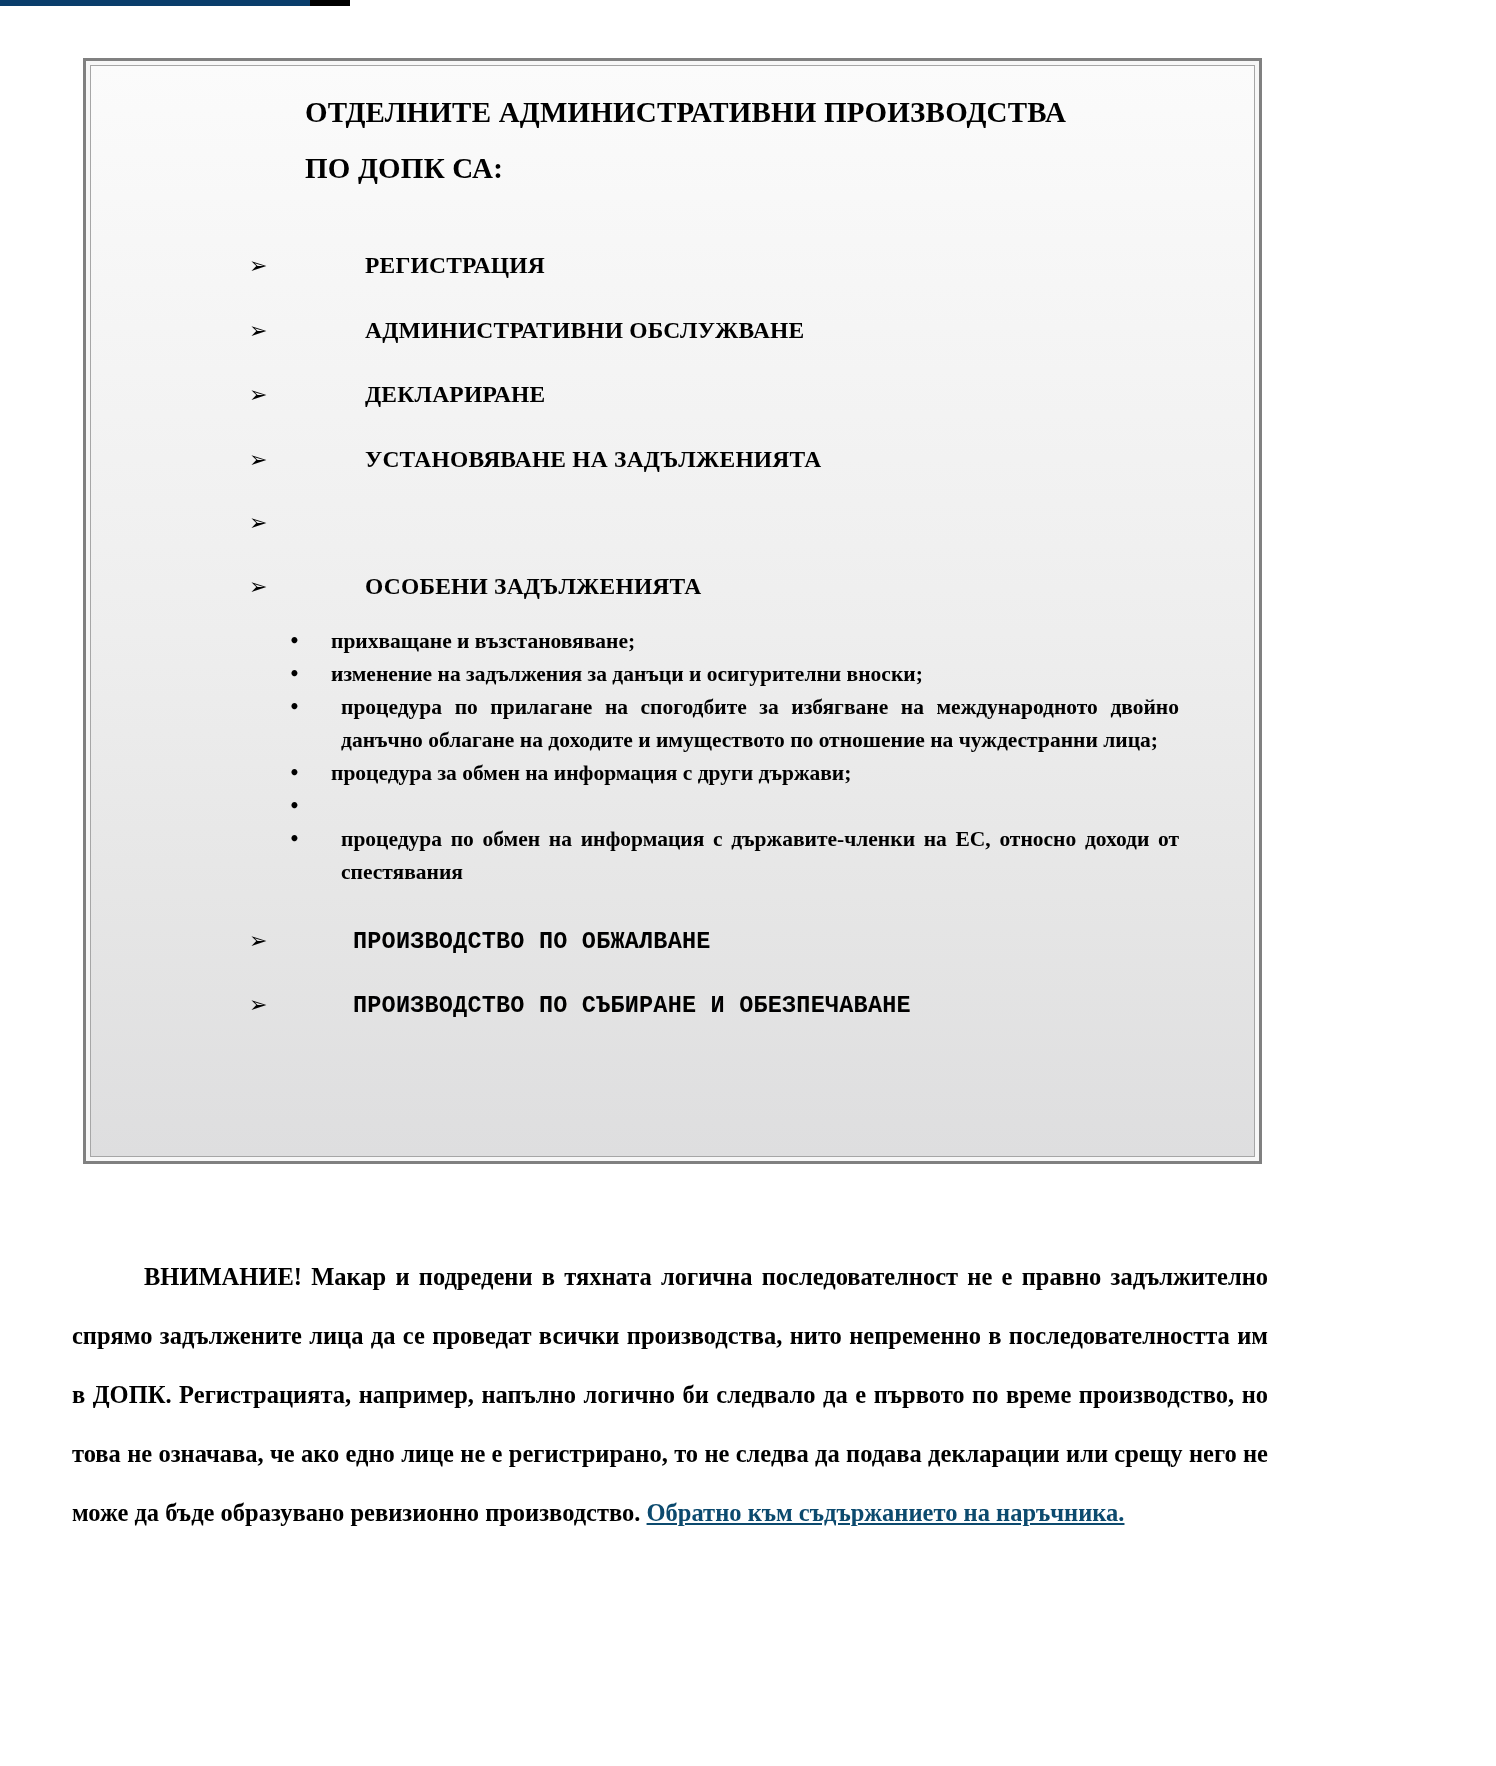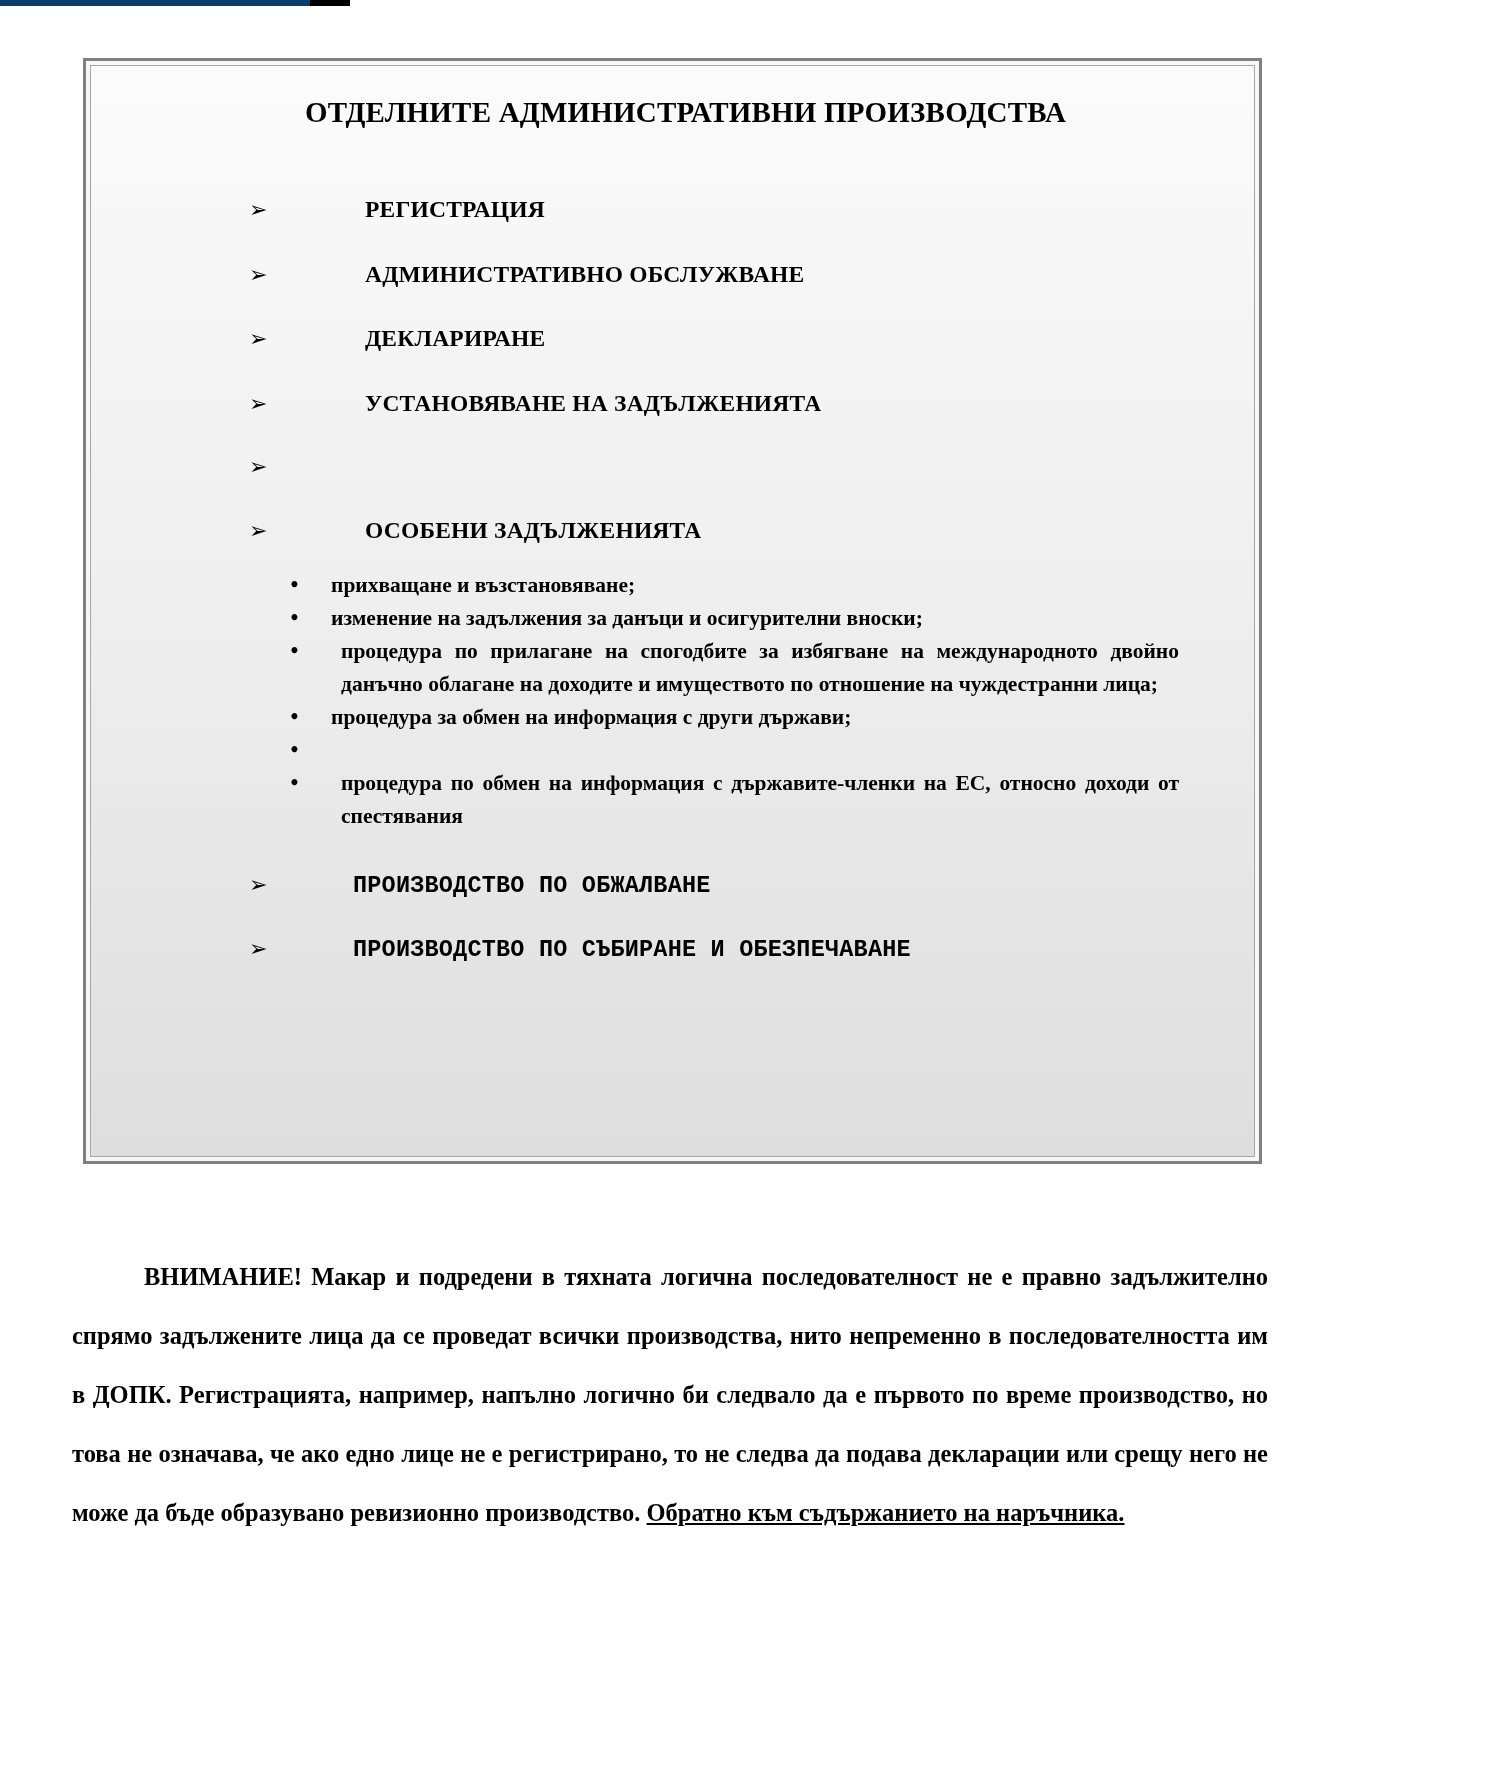--- a/index.html
+++ b/index.html
@@ -166,6 +166,7 @@
     <div id="box-inner">
 
       <div class="box-title">ОТДЕЛНИТЕ АДМИНИСТРАТИВНИ ПРОИЗВОДСТВА</div>
+      <div class="box-title">ПО ДОПК СА:</div>
 
       <ul class="main-list">
 

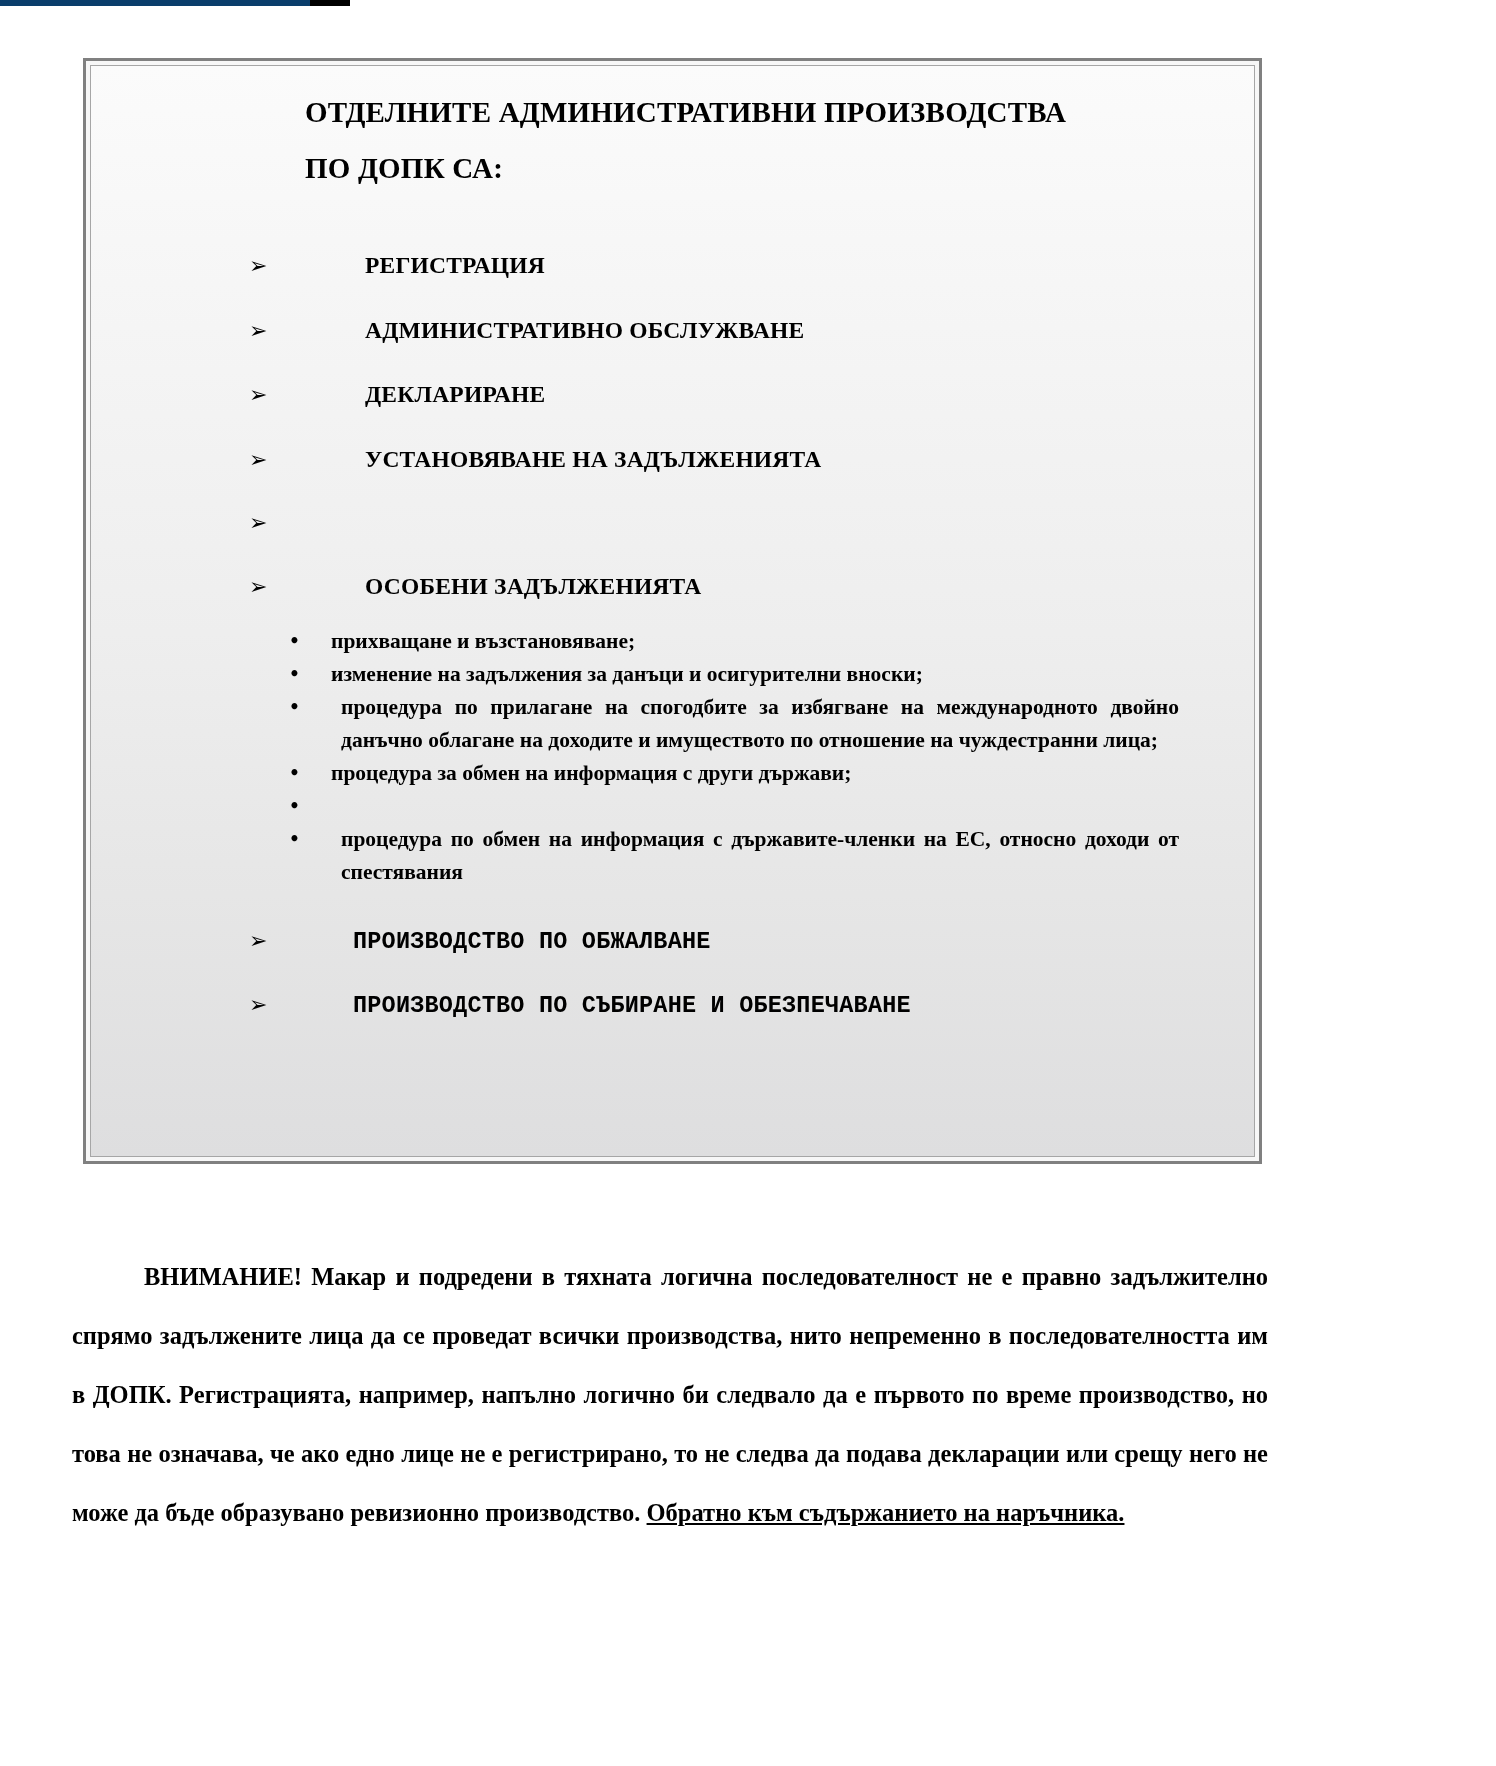--- a/index.html
+++ b/index.html
@@ -177,7 +177,7 @@
 
         <li class="main-item">
           <span class="marker">➢</span>
-          <span class="mlabel">АДМИНИСТРАТИВНО ОБСЛУЖВАНЕ</span>
+          <span class="mlabel">АДМИНИСТРАТИВНИ ОБСЛУЖВАНЕ</span>
         </li>
 
         <li class="main-item">

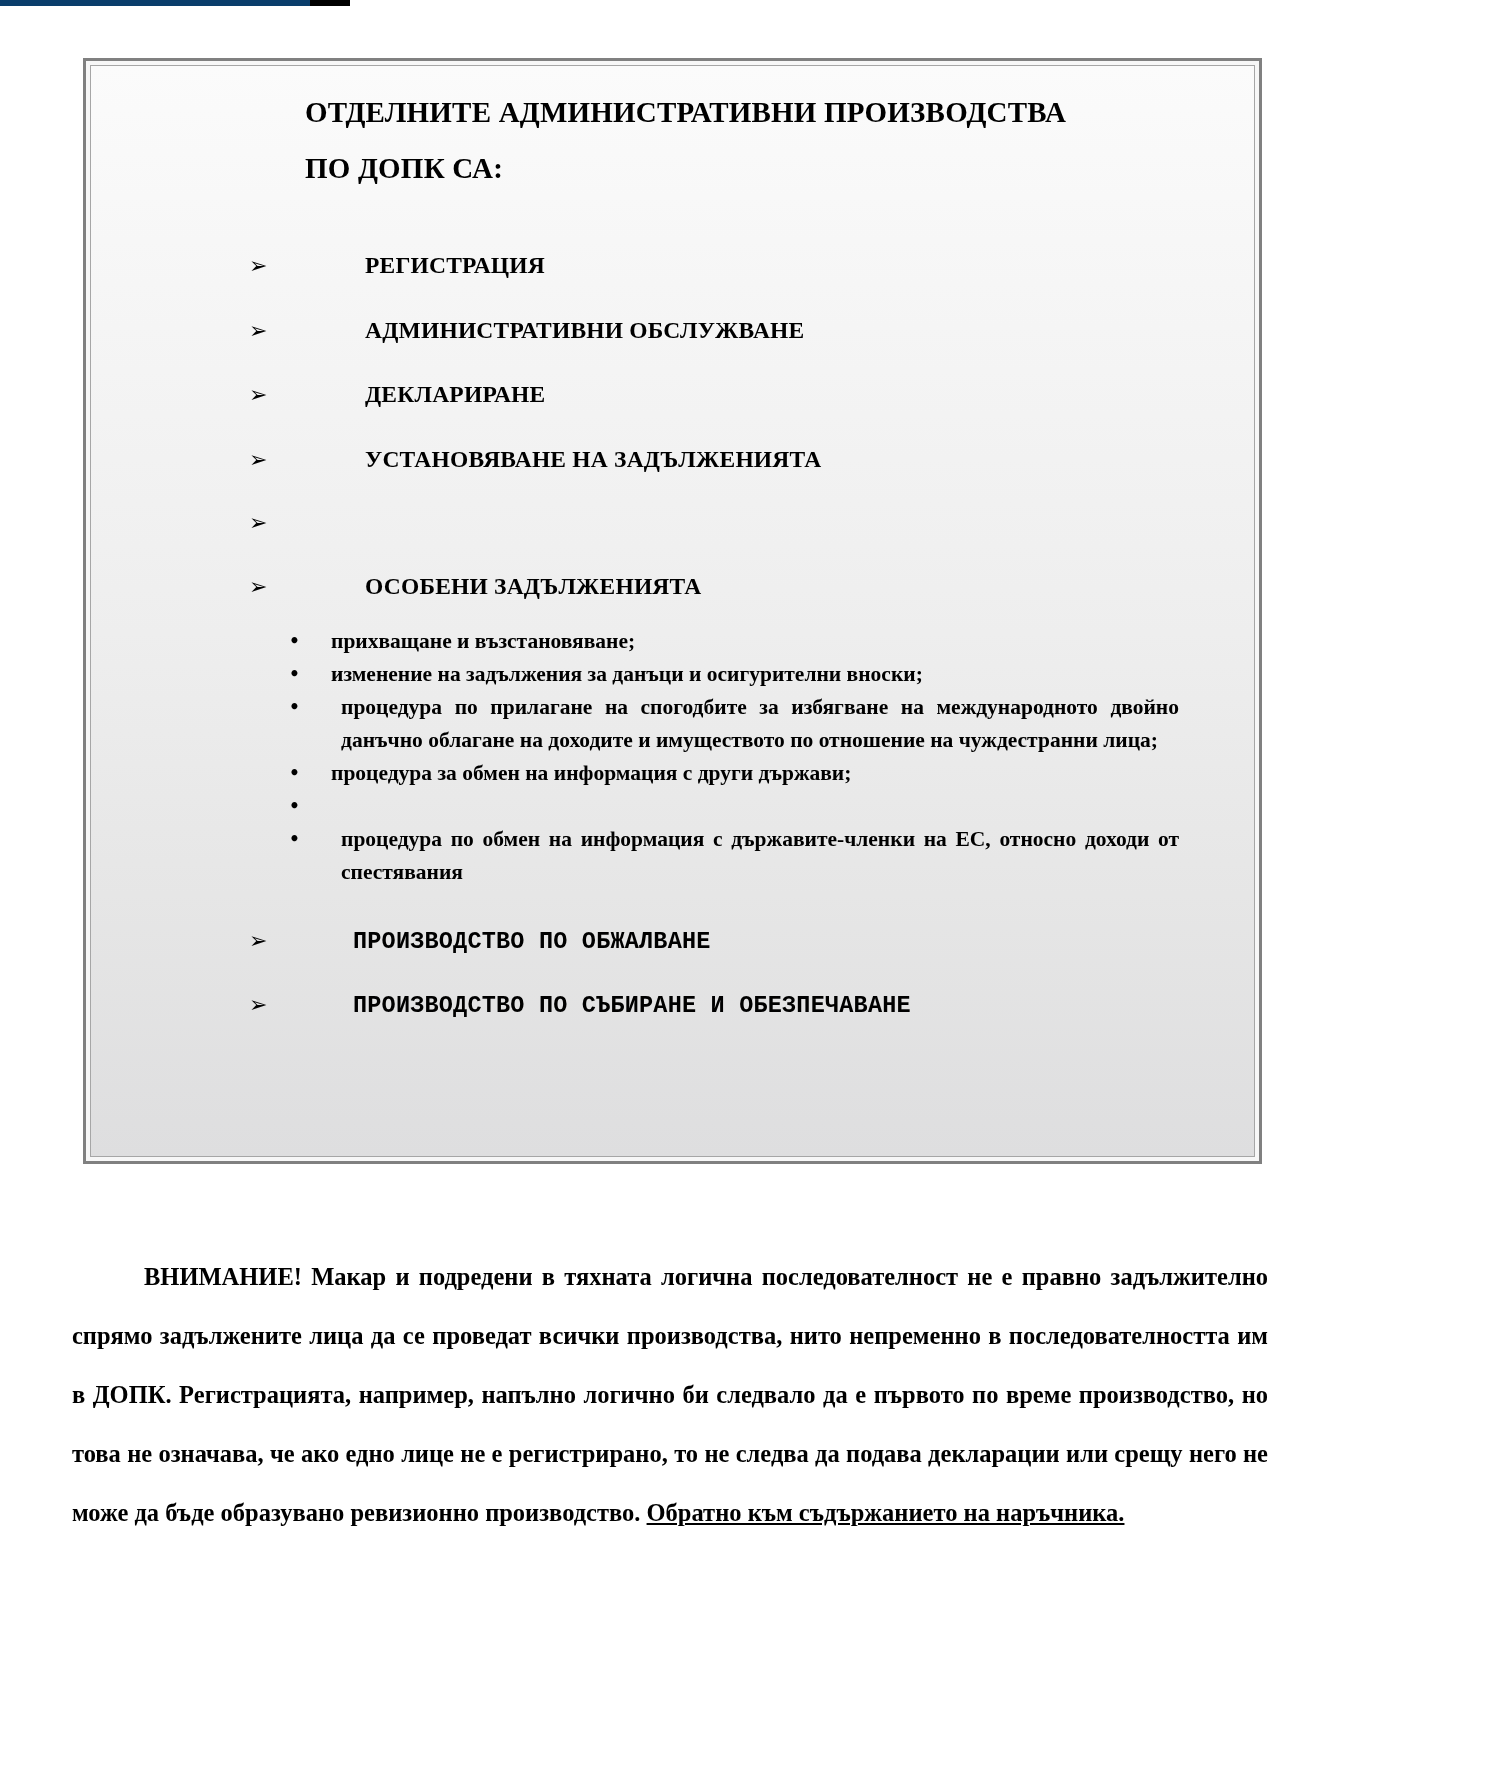--- a/index.html
+++ b/index.html
@@ -150,7 +150,7 @@
     text-indent: 72px;
   }
   #bottom-para .link {
-    color: #000000;
+    color: #0c4a6e;
     text-decoration: underline;
   }
 </style>

